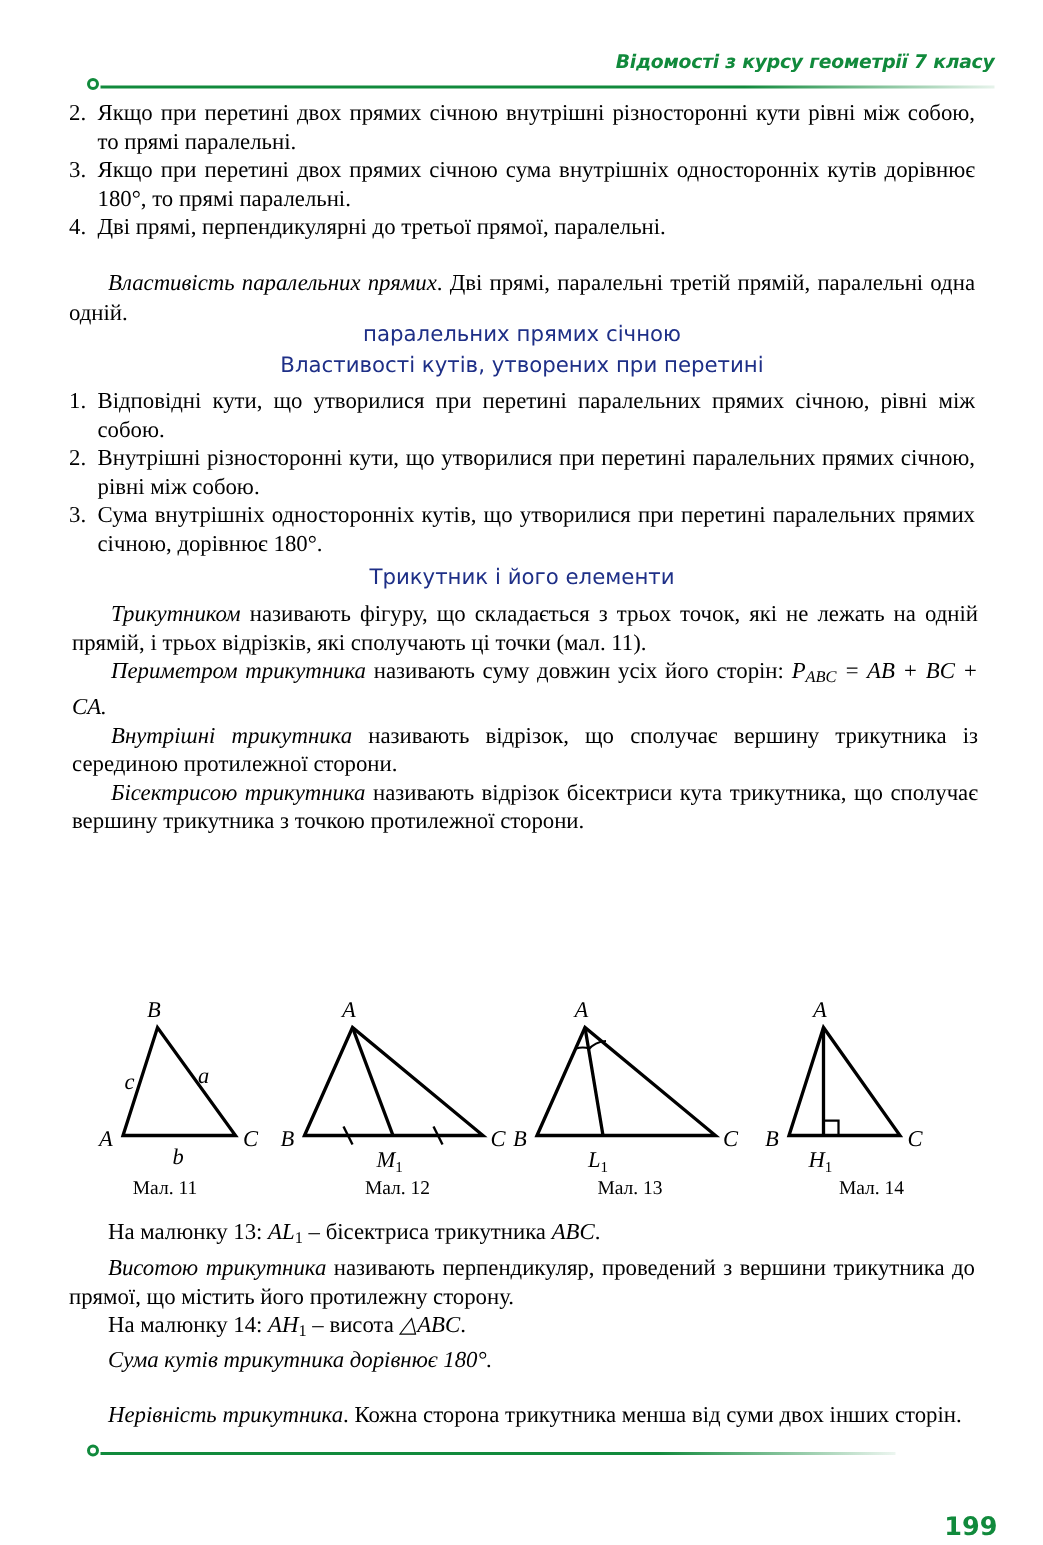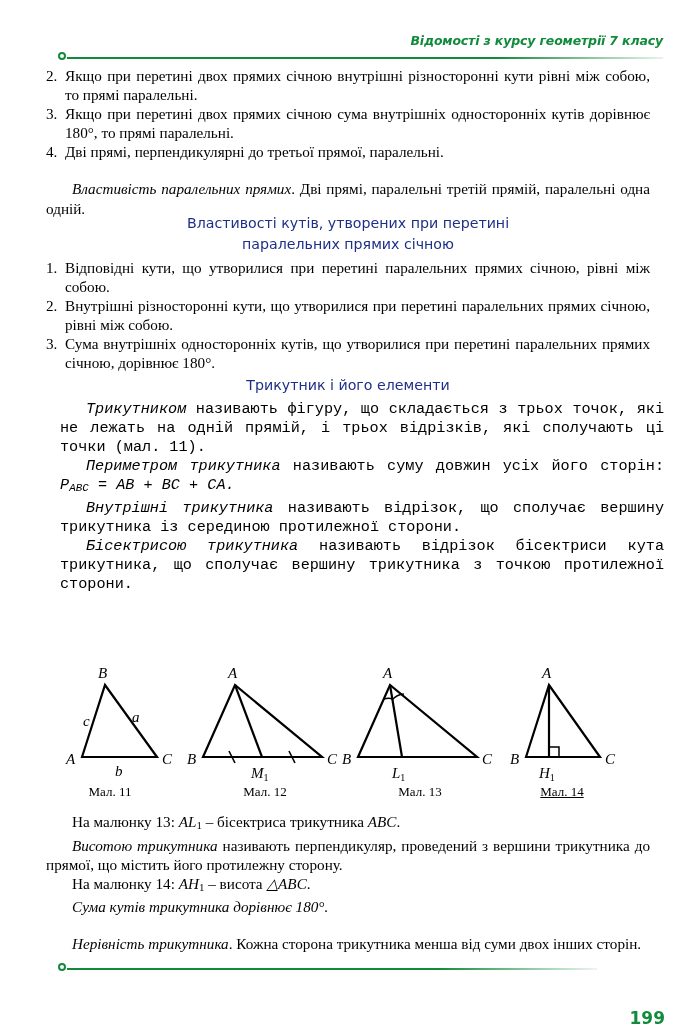--- a/index.html
+++ b/index.html
@@ -213,8 +213,8 @@
 </div>
 
 <div class="heading-block-1">
+  <div class="blue-heading">паралельних прямих січною</div>
   <div class="blue-heading">Властивості кутів, утворених при перетині</div>
-  <div class="blue-heading">паралельних прямих січною</div>
 </div>
 
 <div class="sect-angle-list">

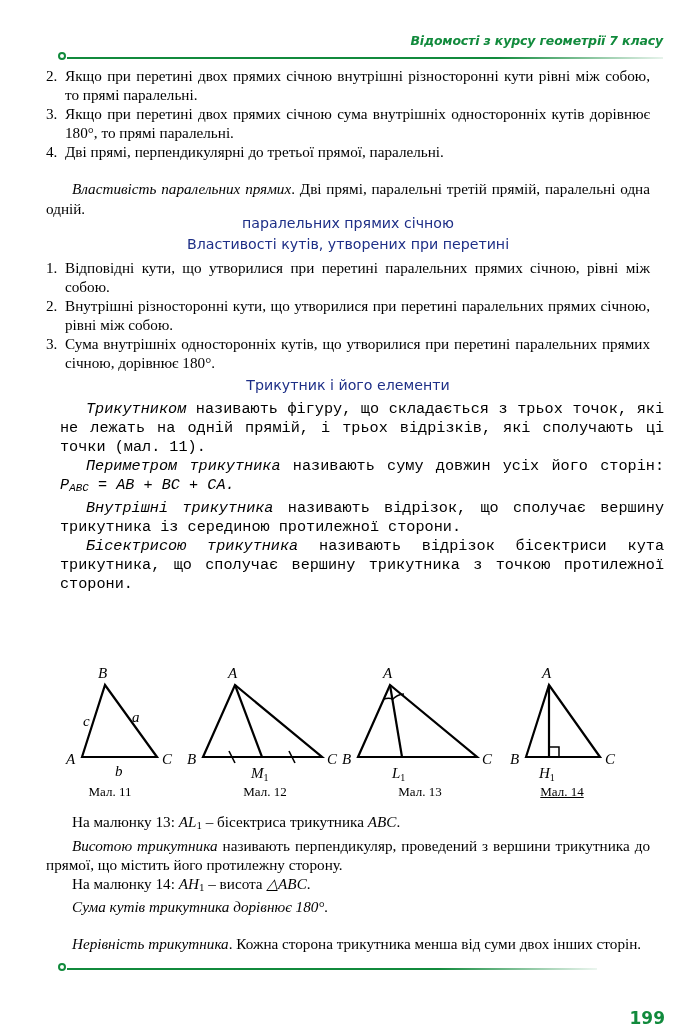--- a/index.html
+++ b/index.html
@@ -109,7 +109,7 @@
   
   .sect-props-intro { position: absolute; left: 46px; top: 66px;  width: 604px; }
   .sect-angle-list  { position: absolute; left: 46px; top: 258px; width: 604px; }
-  .sect-triangle    { position: absolute; left: 60px; top: 400px; width: 604px; font-family: Liberation Mono, monospace; }
+  .sect-triangle    { position: absolute; left: 48px; top: 400px; width: 604px; }
   .sect-bottom      { position: absolute; left: 46px; top: 812px; width: 604px; }
 
   

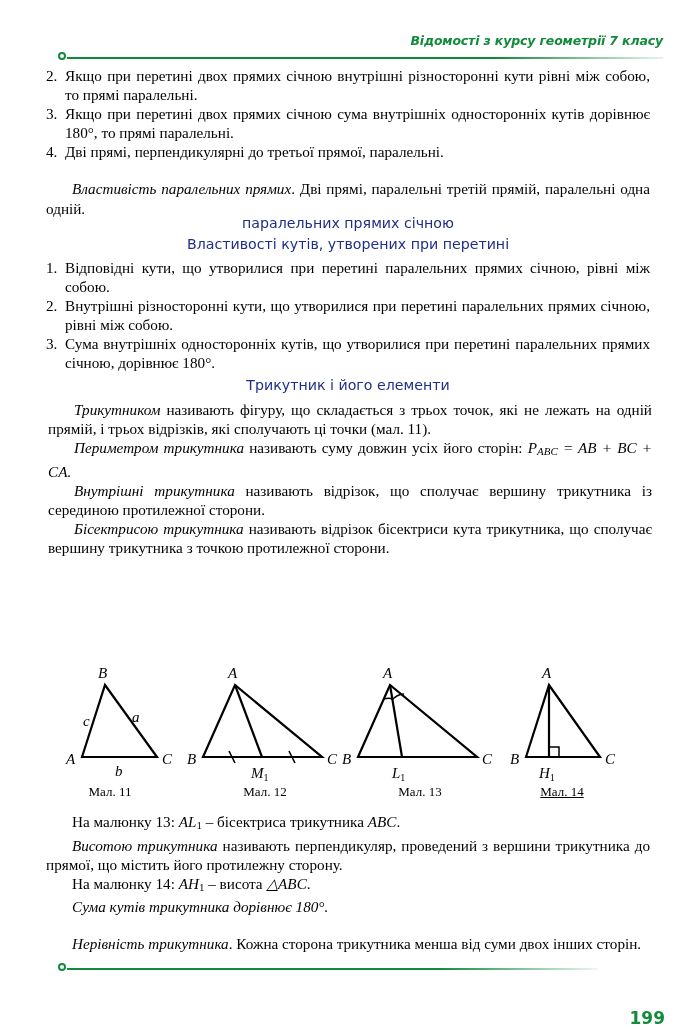--- a/index.html
+++ b/index.html
@@ -130,7 +130,7 @@
   .cap1 { left: 50px; }
   .cap2 { left: 205px; }
   .cap3 { left: 360px; }
-  .cap4 { left: 502px; text-decoration: underline; }
+  .cap4 { left: 521px; }
 
   
   .page-footer {

